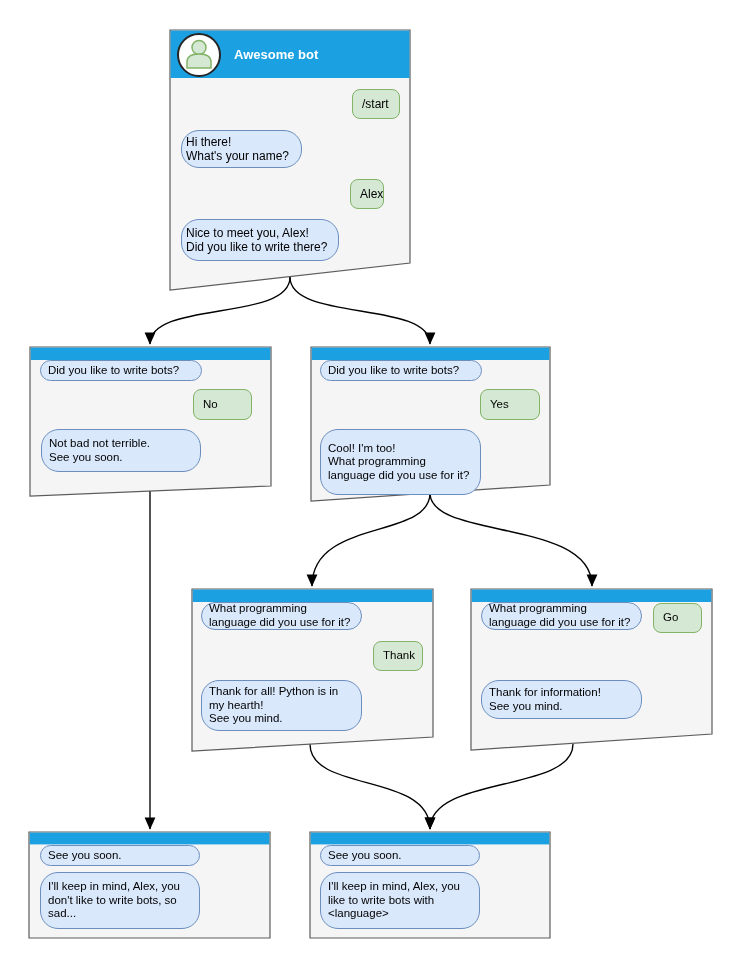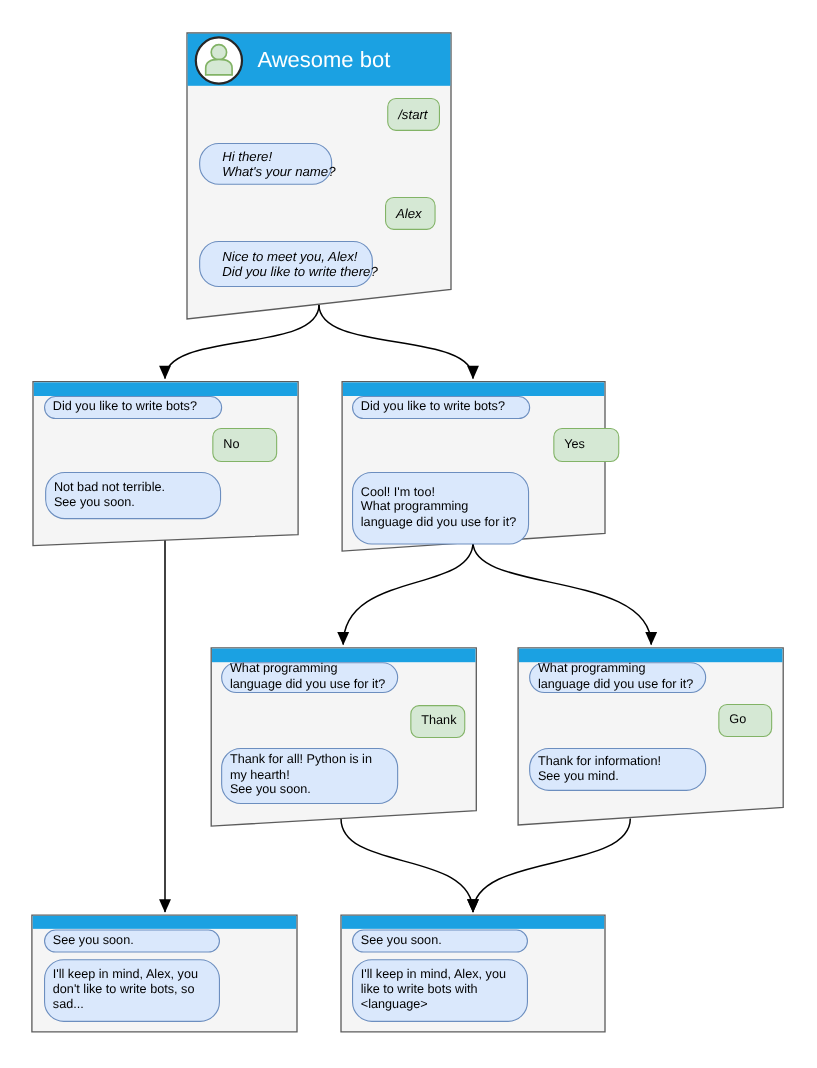--- a/index.html
+++ b/index.html
@@ -43,8 +43,8 @@
   .box-title{
     position:absolute;
     color:#ffffff;
-    font-weight:normal;
-    font-size:20px;
+    font-weight:bold;
+    font-size:13px;
     line-height:18px;
   }
 </style>

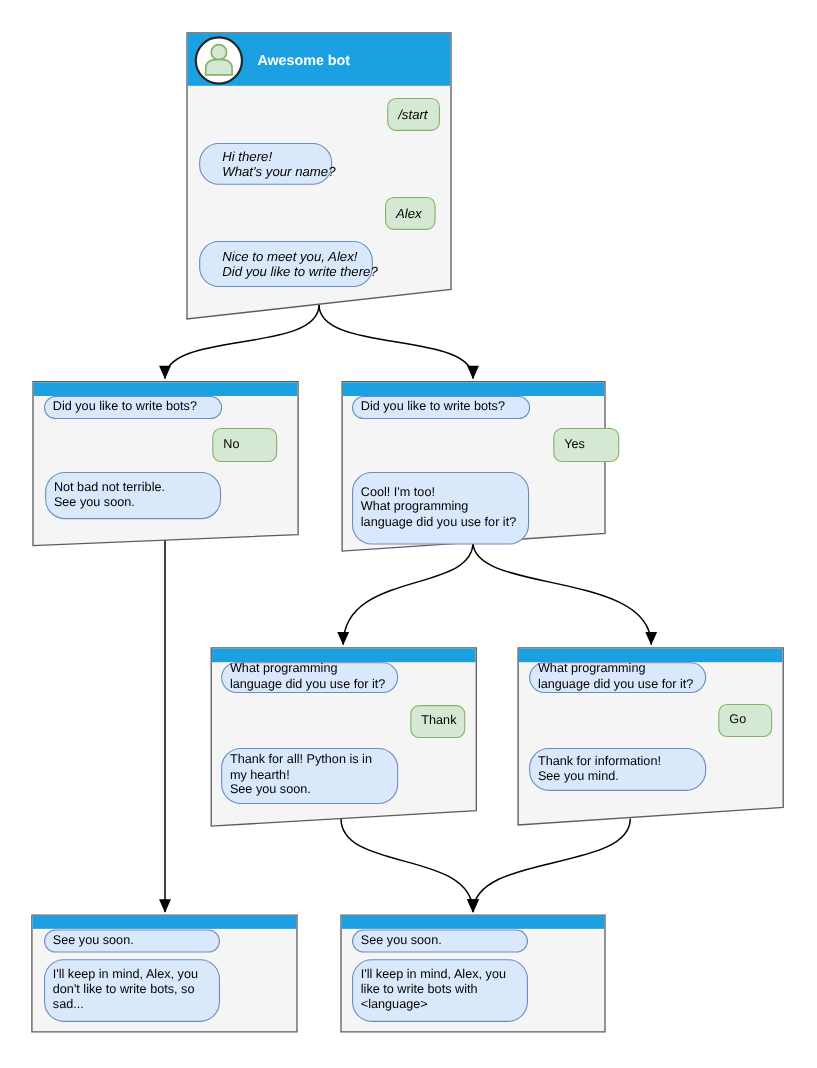--- a/index.html
+++ b/index.html
@@ -37,7 +37,7 @@
     white-space:pre;
     border-radius:18px;
   }
-  .bubble.lg{font-size:12px;padding:3px 20px;font-style:italic;}
+  .bubble.lg{font-size:12px;padding:3px 4px;}
   .bubble.bot{background:var(--bot-fill);border:1px solid var(--bot-border);}
   .bubble.user{background:var(--user-fill);border:1px solid var(--user-border);border-radius:8px;padding-left:9px;}
   .box-title{

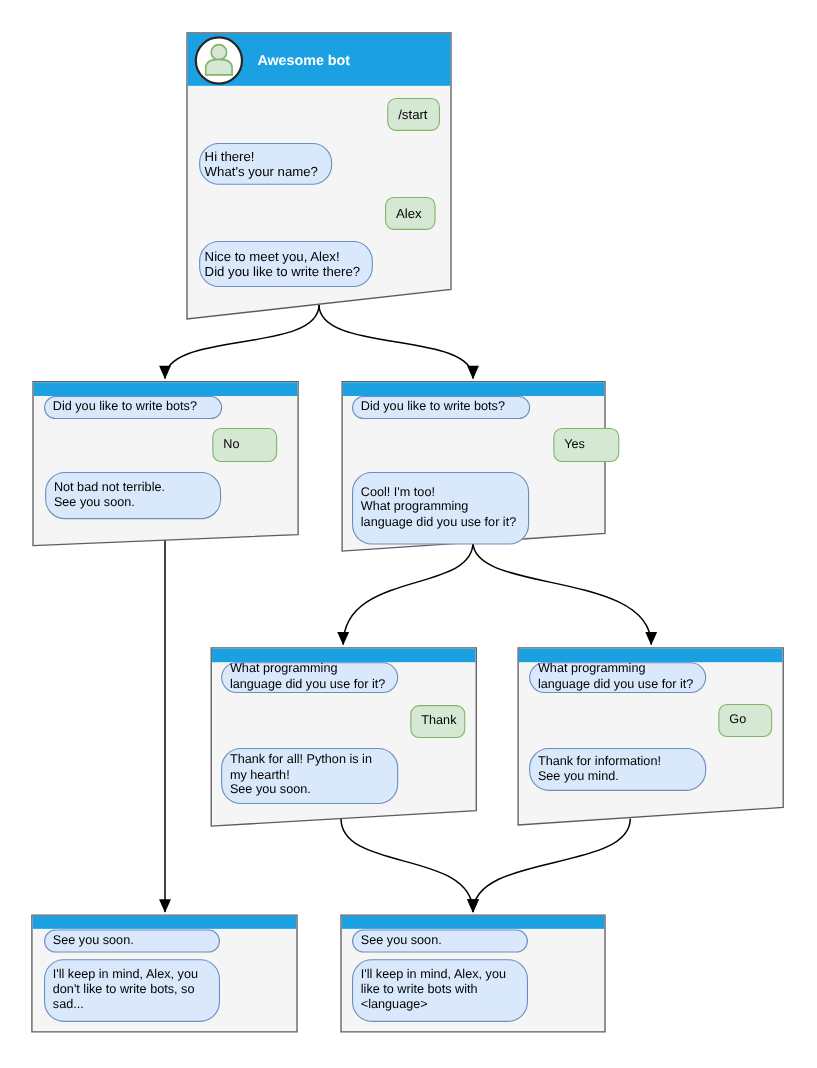--- a/index.html
+++ b/index.html
@@ -99,7 +99,7 @@
   <div class="bubble user lg" style="left:352px;top:89px;width:48px;height:30px">/start</div>
   <div class="bubble bot lg" style="left:181px;top:130px;width:121px;height:38px">Hi there!
 What's your name?</div>
-  <div class="bubble user lg" style="left:350px;top:179px;width:46px;height:30px">Alex</div>
+  <div class="bubble user lg" style="left:350px;top:179px;width:34px;height:30px">Alex</div>
   <div class="bubble bot lg" style="left:181px;top:219px;width:158px;height:42px">Nice to meet you, Alex!
 Did you like to write there?</div>
 

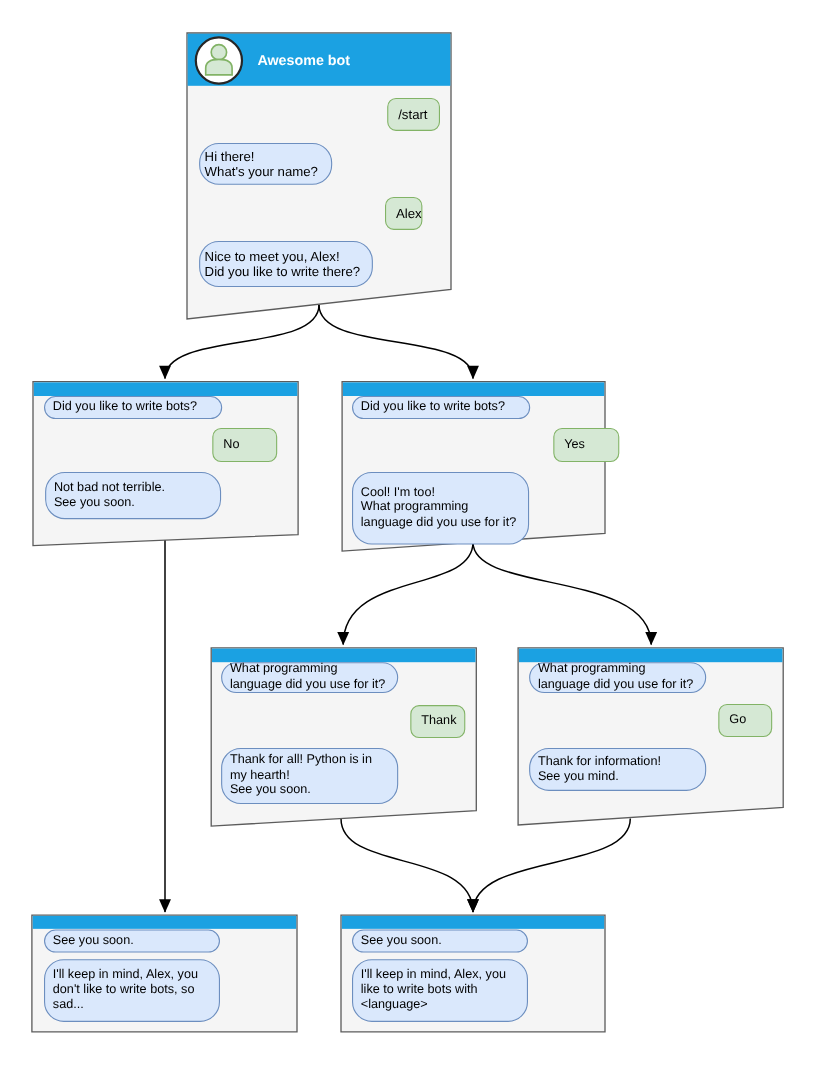--- a/index.html
+++ b/index.html
@@ -109,7 +109,7 @@
 See you soon.</div>
 
   <div class="bubble bot" style="left:320px;top:360px;width:162px;height:21px">Did you like to write bots?</div>
-  <div class="bubble user" style="left:503px;top:389px;width:60px;height:31px">Yes</div>
+  <div class="bubble user" style="left:480px;top:389px;width:60px;height:31px">Yes</div>
   <div class="bubble bot" style="left:320px;top:429px;width:161px;height:66px">Cool! I'm too!
 What programming
 language did you use for it?</div>

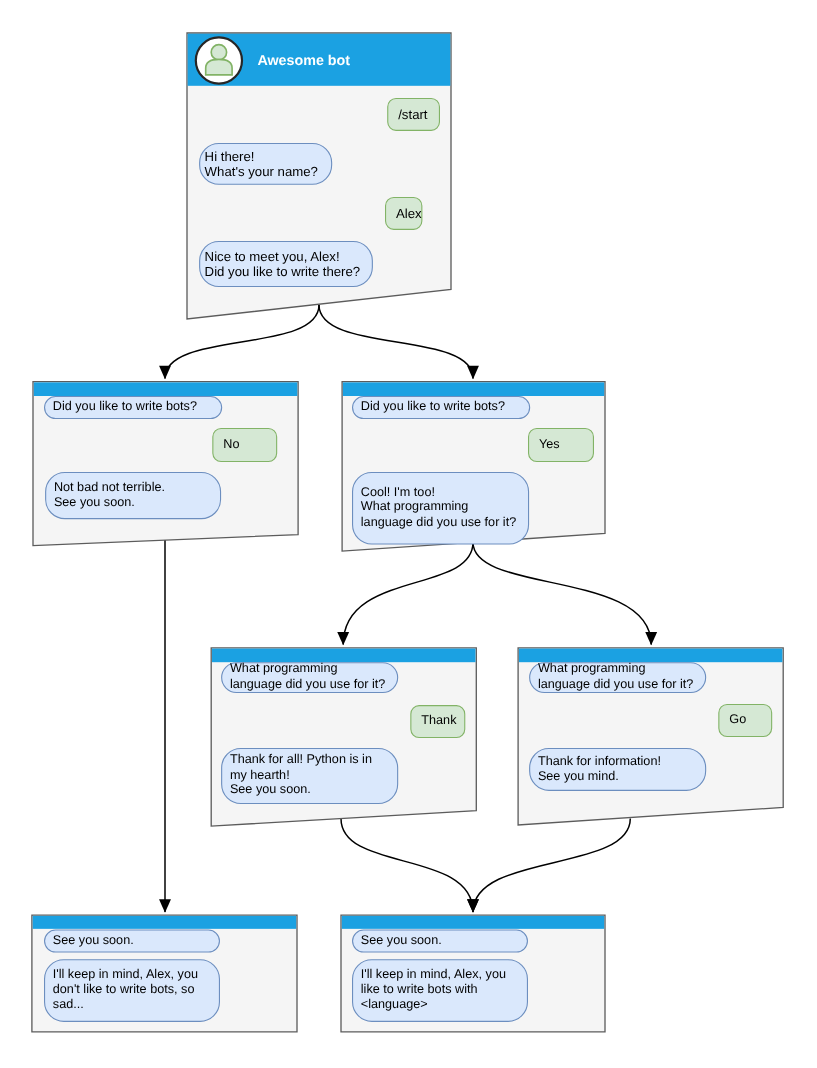--- a/index.html
+++ b/index.html
@@ -123,7 +123,7 @@
 
   <div class="bubble bot" style="left:481px;top:602px;width:161px;height:28px">What programming
 language did you use for it?</div>
-  <div class="bubble user" style="left:653px;top:640px;width:49px;height:30px">Go</div>
+  <div class="bubble user" style="left:653px;top:603px;width:49px;height:30px">Go</div>
   <div class="bubble bot" style="left:481px;top:680px;width:161px;height:39px">Thank for information!
 See you mind.</div>
 

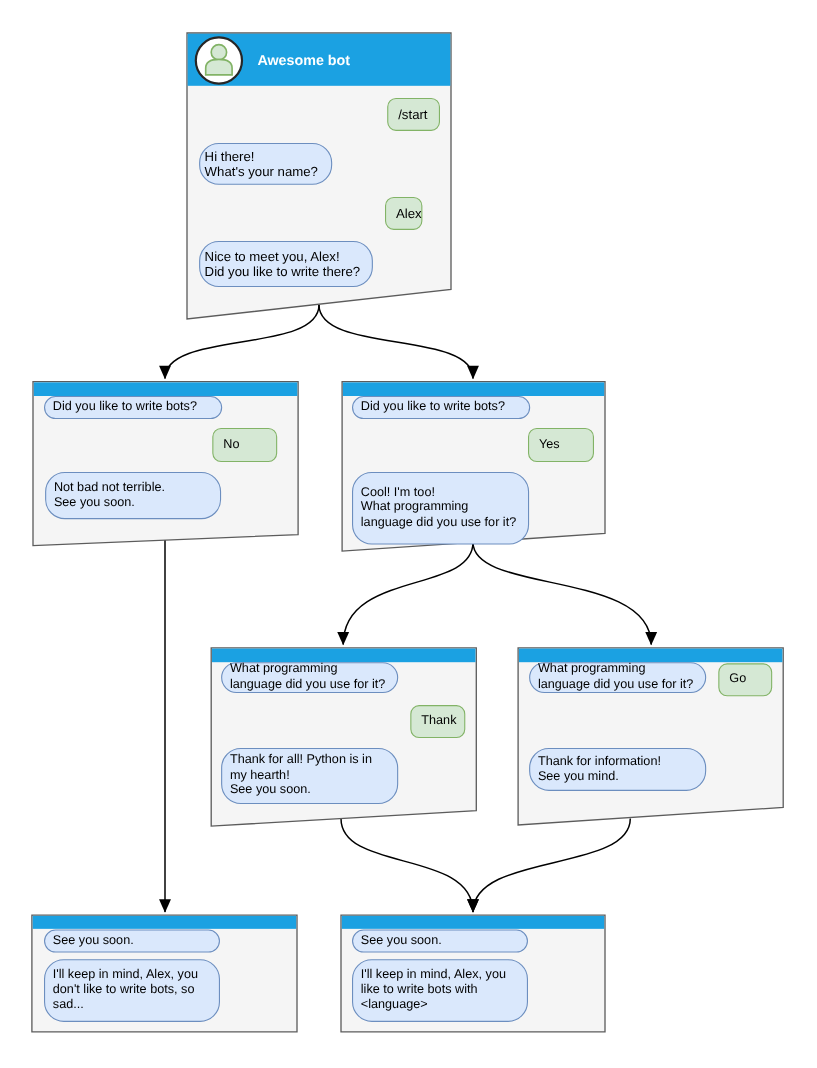--- a/index.html
+++ b/index.html
@@ -119,7 +119,7 @@
   <div class="bubble user" style="left:373px;top:641px;width:50px;height:30px">Thank</div>
   <div class="bubble bot" style="left:201px;top:680px;width:161px;height:51px">Thank for all! Python is in
 my hearth!
-See you soon.</div>
+See you mind.</div>
 
   <div class="bubble bot" style="left:481px;top:602px;width:161px;height:28px">What programming
 language did you use for it?</div>

